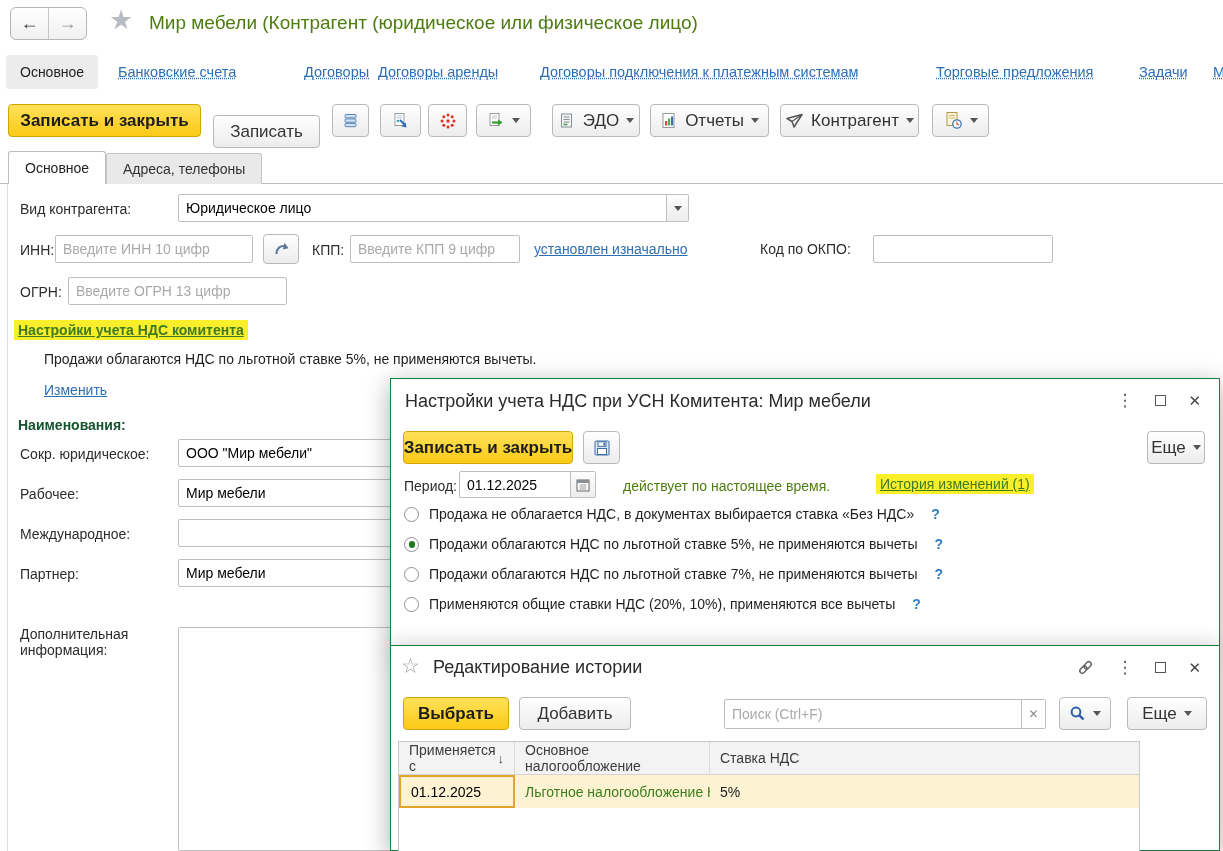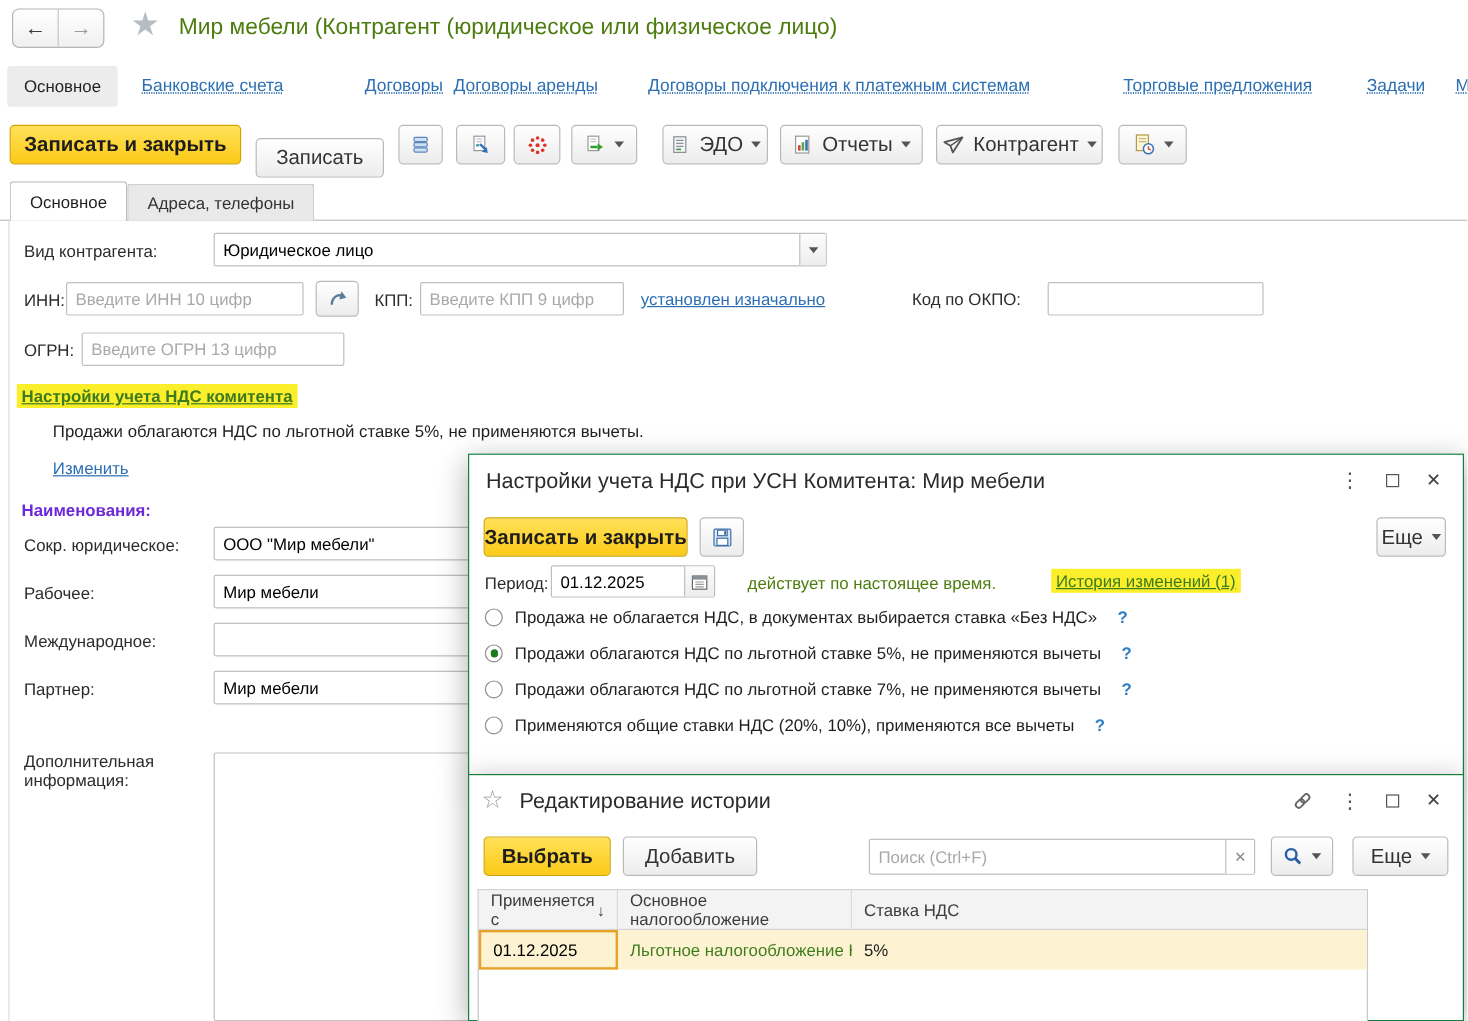--- a/index.html
+++ b/index.html
@@ -83,7 +83,7 @@
   .gc { display:flex; align-items:center; padding:0 10px; overflow:hidden; white-space:nowrap; }
 
   .label { color:#2c2c2c; white-space:nowrap; }
-  .bold { font-weight:bold; color:#6d28d9; }
+  .bold { font-weight:bold; color:#14532d; }
   svg { display:block; }
 </style>
 </head>

